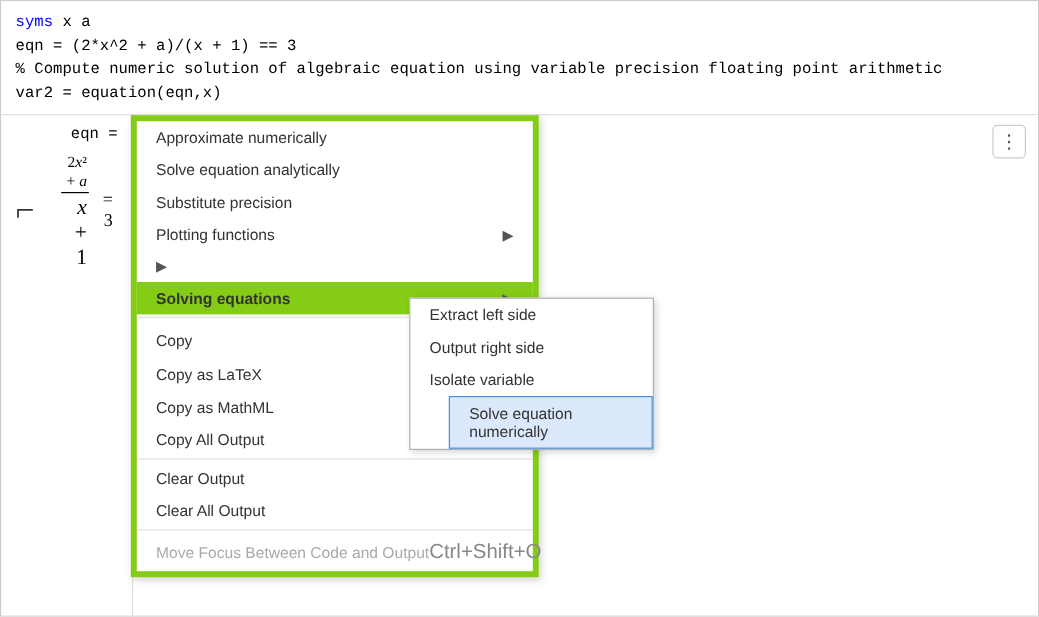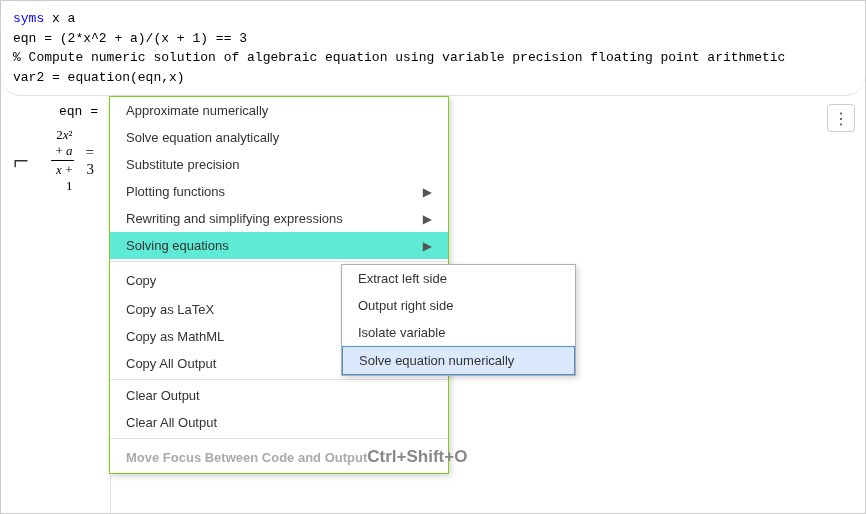--- a/index.html
+++ b/index.html
@@ -29,7 +29,6 @@
       color: #000;
       border-bottom: 1px solid #e0e0e0;
       line-height: 1.5;
-      border-radius: 20px;
     }
 
     .code-area .kw { color: #0000ff; }

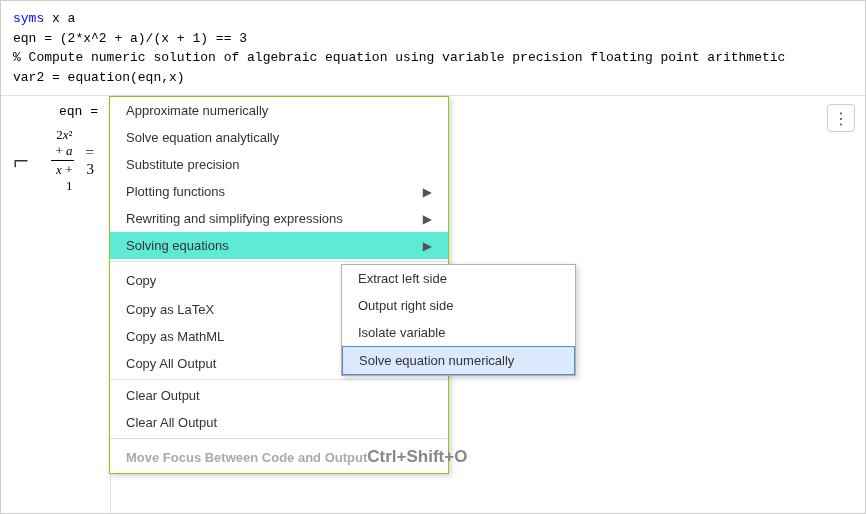--- a/index.html
+++ b/index.html
@@ -93,7 +93,7 @@
       left: 108px;
       top: 0px;
       background: #fff;
-      border: 1px solid #84cc16;
+      border: 5px solid #84cc16;
       box-shadow: 2px 2px 6px rgba(0,0,0,0.18);
       width: 340px;
       z-index: 10;

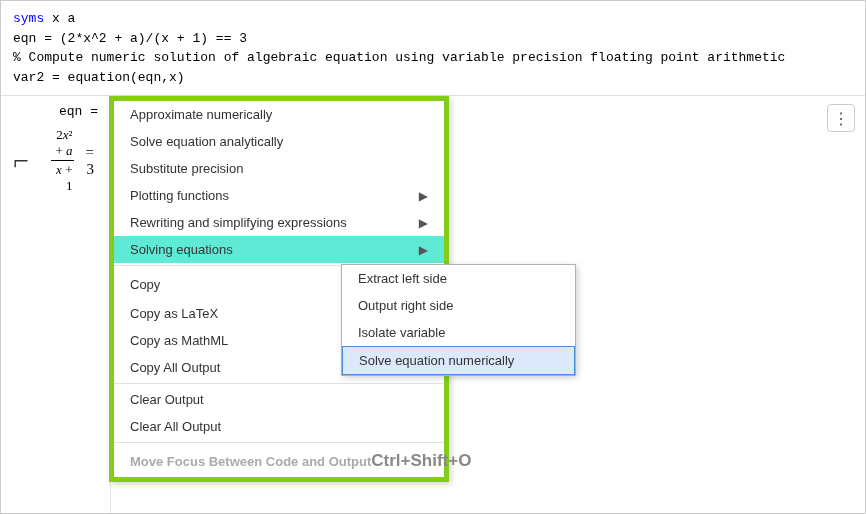--- a/index.html
+++ b/index.html
@@ -79,7 +79,7 @@
 
     .fraction .denominator {
       padding: 1px 2px 0 2px;
-      font-size: 13px;
+      font-size: 18px;
     }
 
     .eq-sign {

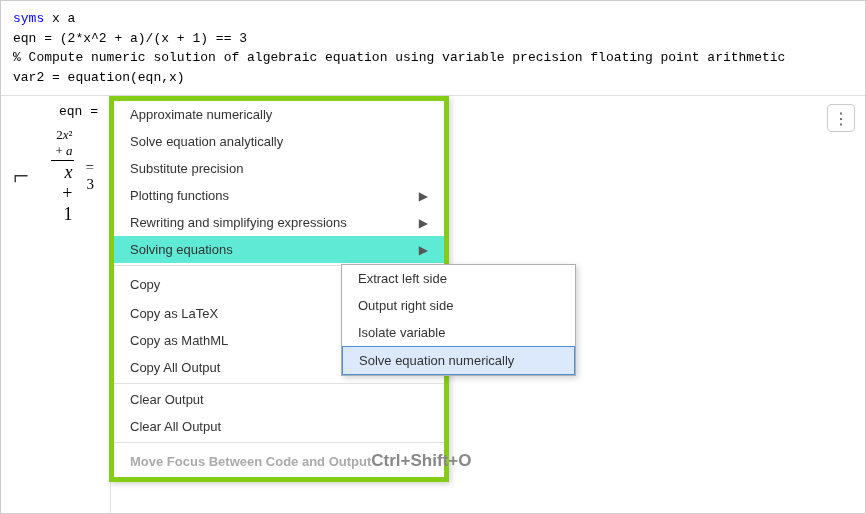--- a/index.html
+++ b/index.html
@@ -222,7 +222,6 @@
         <span class="arrow">▶</span>
       </div>
       <div class="menu-item">
-        <span>Rewriting and simplifying expressions</span>
         <span class="arrow">▶</span>
       </div>
       <div class="menu-item active">

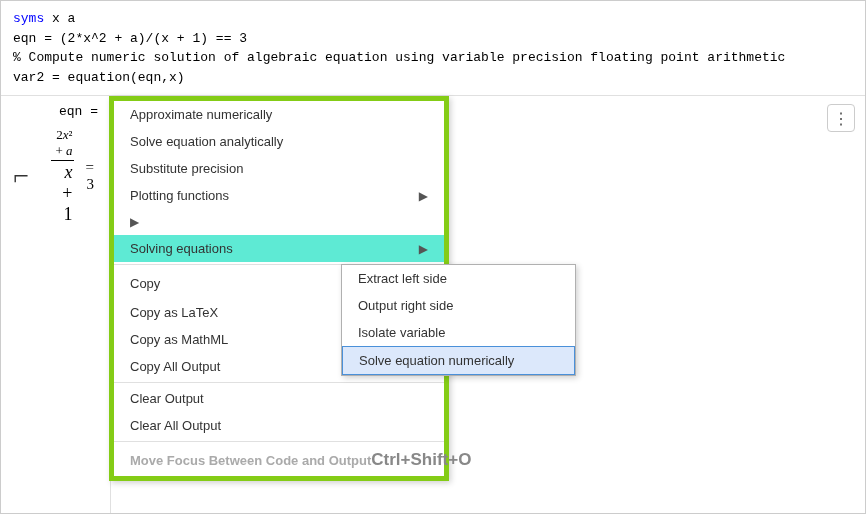--- a/index.html
+++ b/index.html
@@ -176,7 +176,8 @@
 
     
     .menu-item.active {
-      background: #5eead4;
+      background: #84cc16;
+      font-weight: bold;
     }
   </style>
 </head>

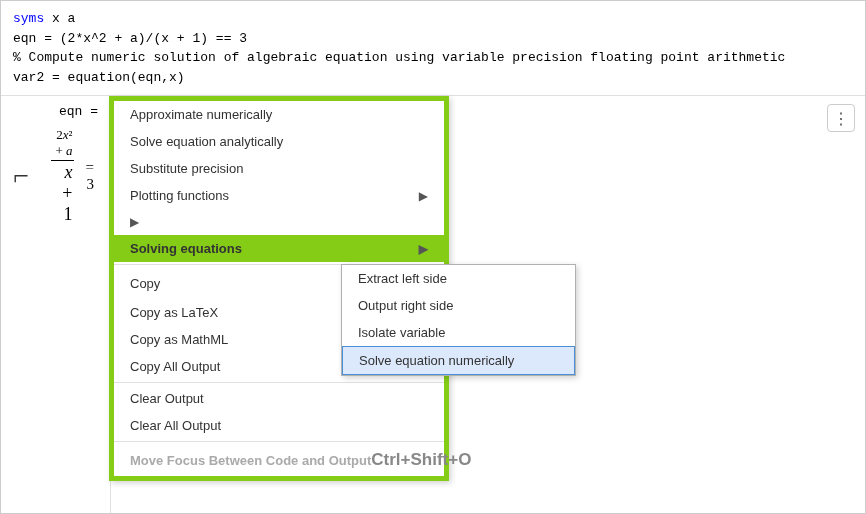--- a/index.html
+++ b/index.html
@@ -136,11 +136,11 @@
     .submenu {
       position: absolute;
       left: 340px;
-      top: 168px;
+      top: 152px;
       background: #fff;
       border: 1px solid #b0b0b0;
       box-shadow: 2px 2px 6px rgba(0,0,0,0.18);
-      width: 235px;
+      width: 204px;
       z-index: 11;
     }
 

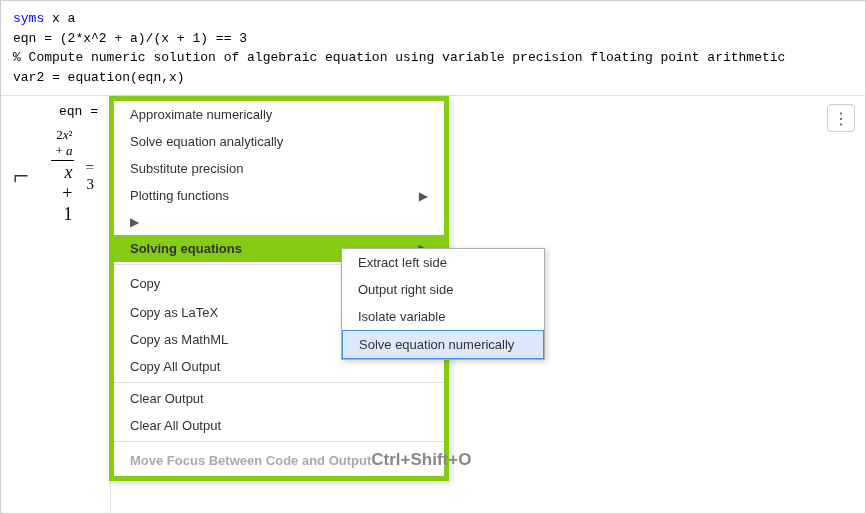--- a/index.html
+++ b/index.html
@@ -154,6 +154,7 @@
     .submenu-item.highlighted {
       background: #dce8fb;
       border: 1px solid #4a90d9;
+      margin-left: 32px;
     }
 
     

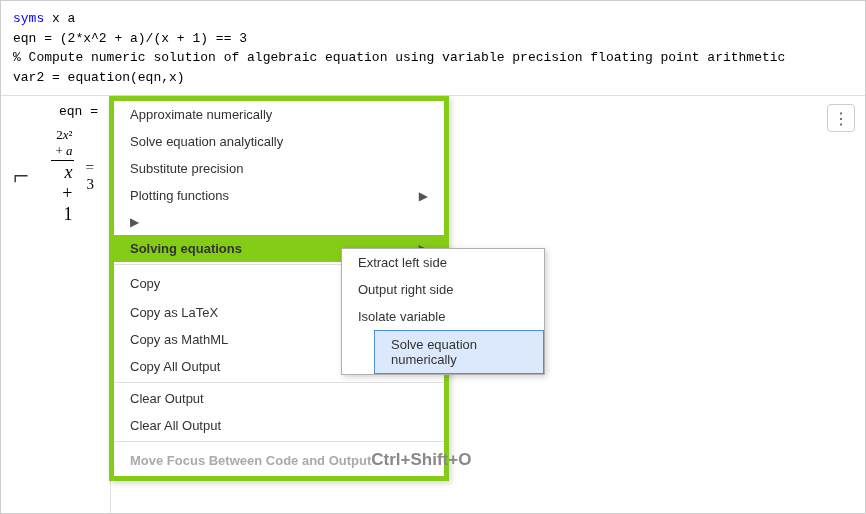--- a/index.html
+++ b/index.html
@@ -113,7 +113,6 @@
     .menu-item.disabled {
       color: #aaa;
       cursor: default;
-      font-weight: bold;
     }
 
     .menu-item .shortcut {

